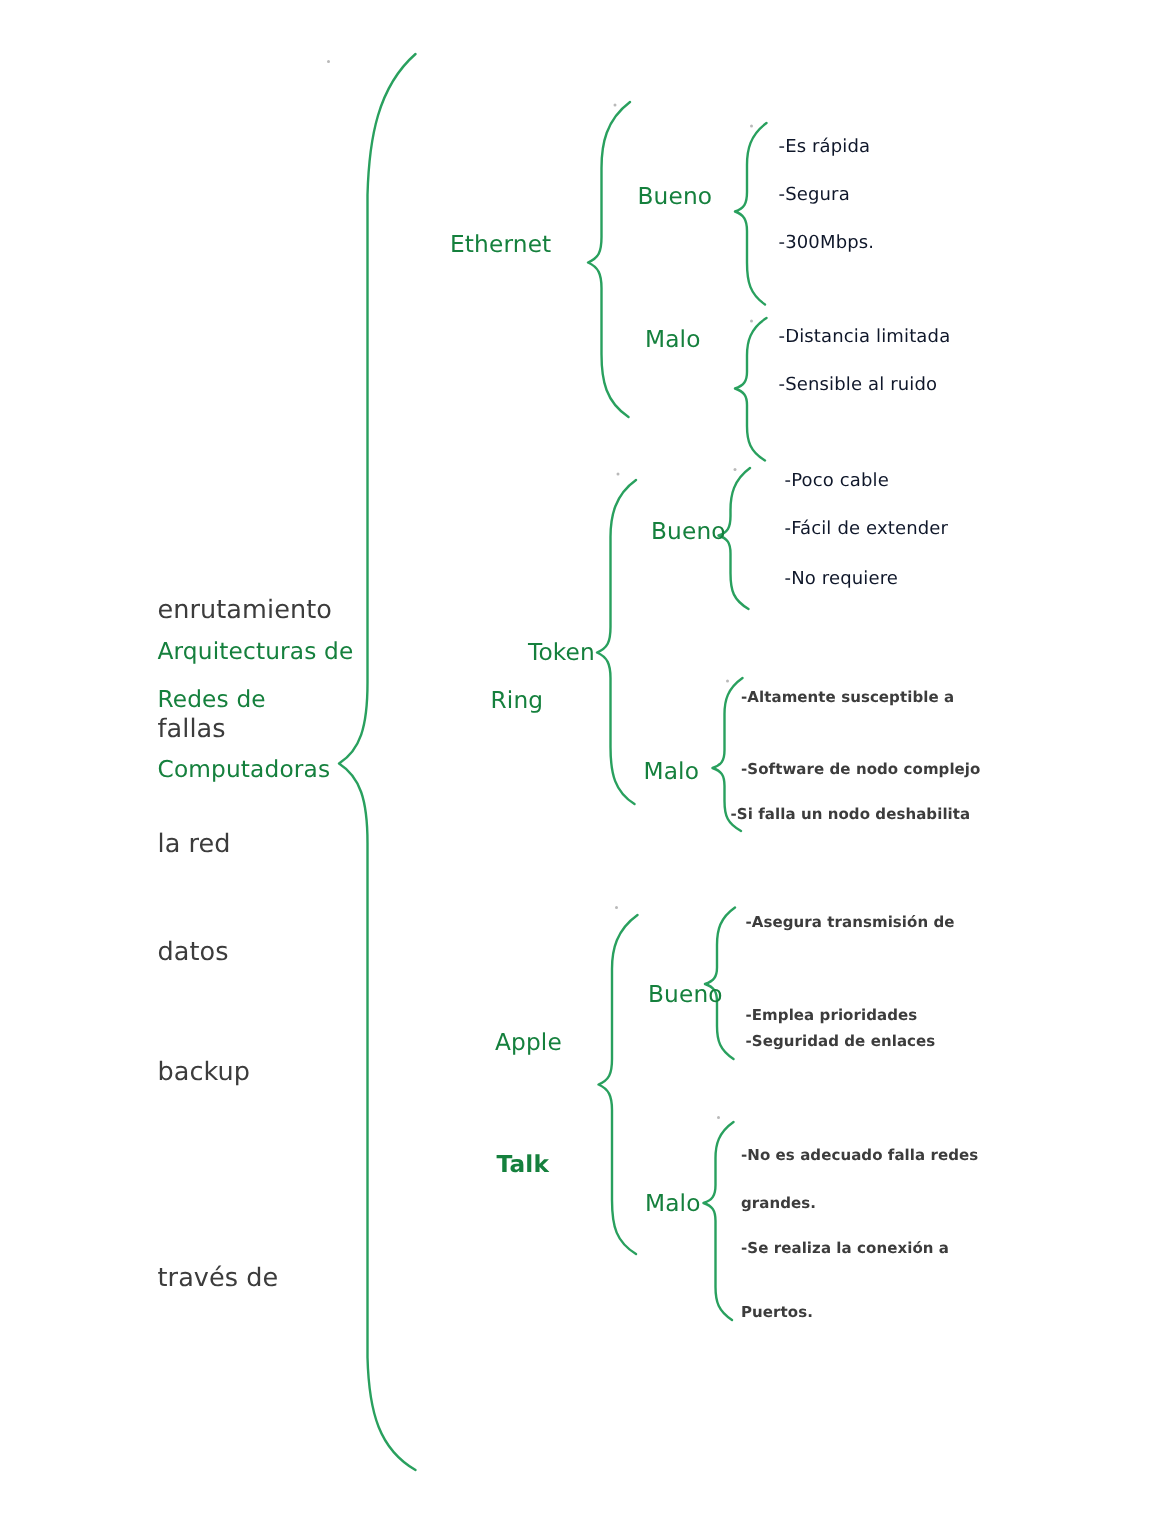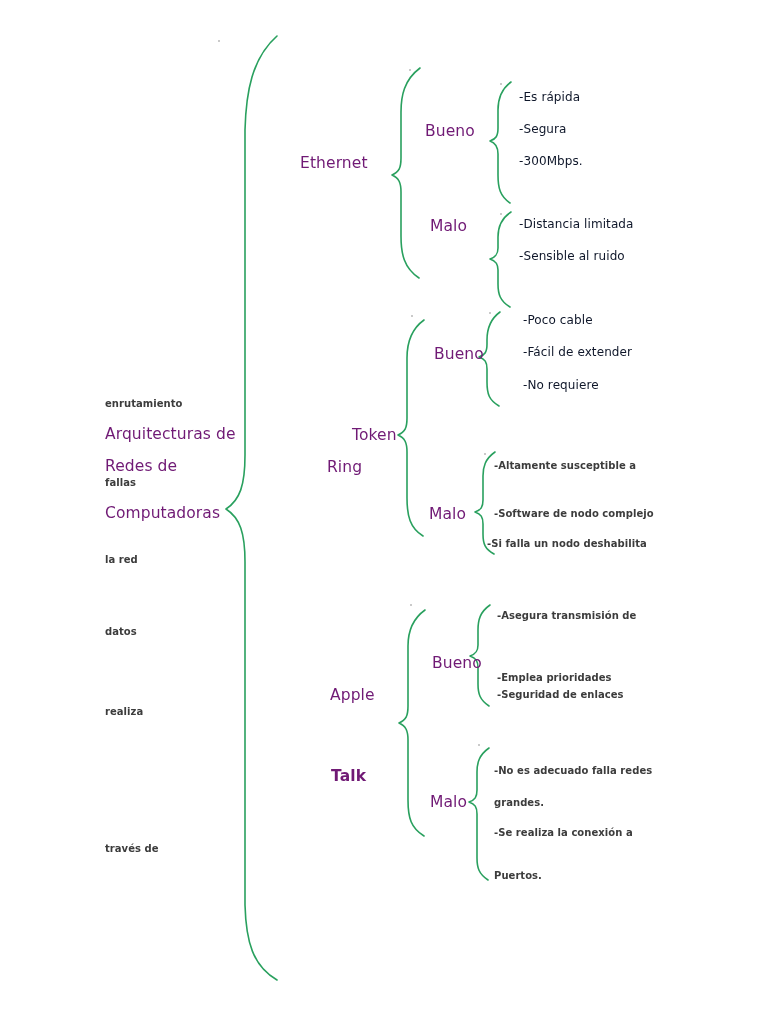--- a/index.html
+++ b/index.html
@@ -35,7 +35,7 @@
   
   .lbl-lg {
     font-size: 15.5px;
-    color: #701a75;
+    color: #15803d;
     letter-spacing: 0.1px;
   }
   

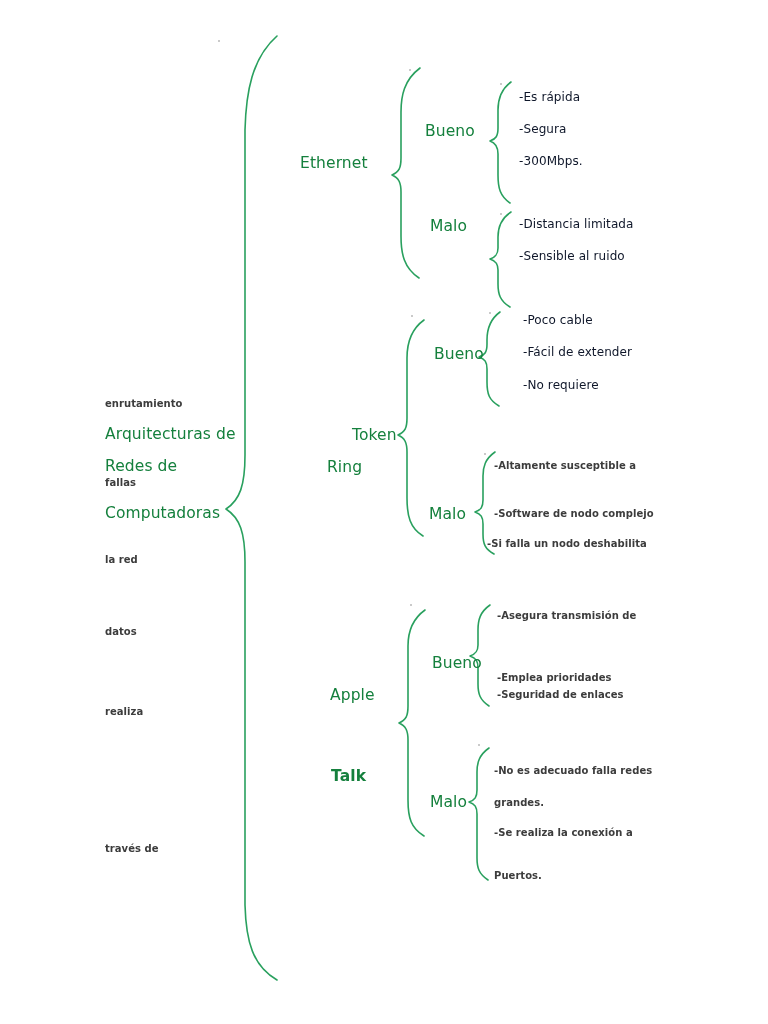--- a/index.html
+++ b/index.html
@@ -40,9 +40,9 @@
   }
   
   .lbl-sm {
-    font-size: 10px;
+    font-size: 17px;
     color: #3c3c3c;
-    font-weight: 700;
+    font-weight: 400;
     letter-spacing: 0.05px;
   }
   

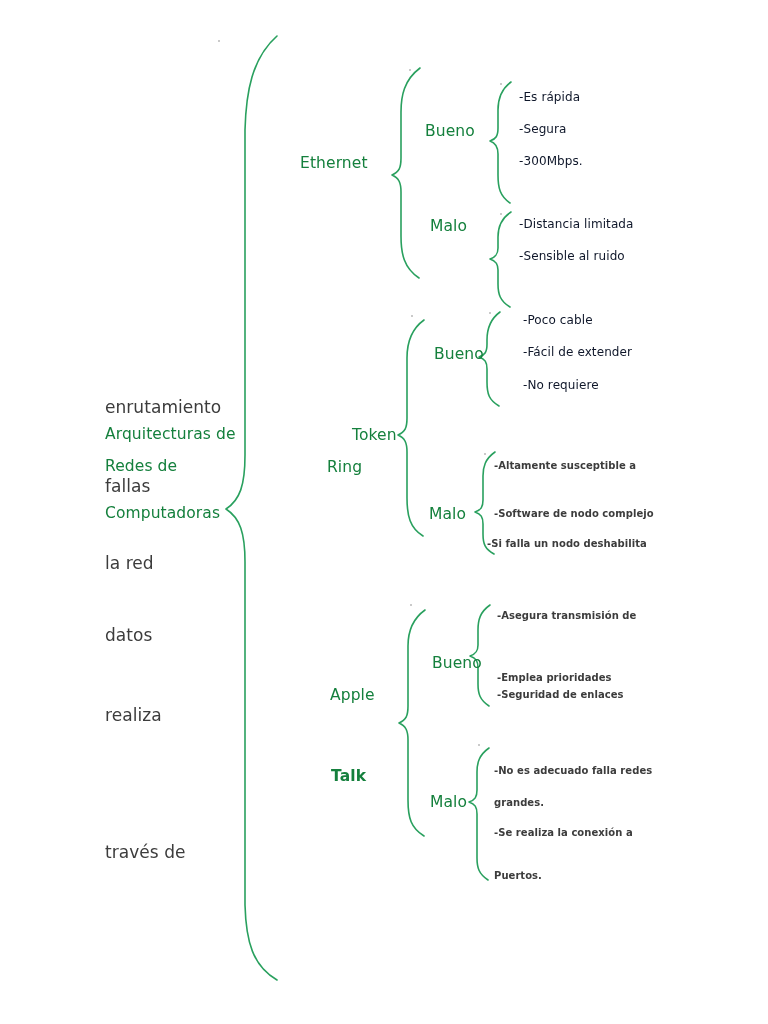--- a/index.html
+++ b/index.html
@@ -173,7 +173,7 @@
   <div class="lbl lbl-lg" style="left:105px;top:505px;">Computadoras</div>
   <div class="lbl lbl-sm" style="left:105px;top:554px;">la red</div>
   <div class="lbl lbl-sm" style="left:105px;top:626px;">datos</div>
-  <div class="lbl lbl-sm" style="left:105px;top:706px;">realiza</div>
+  <div class="lbl lbl-sm" style="left:105px;top:706px;">backup</div>
   <div class="lbl lbl-sm" style="left:105px;top:843px;">través de</div>
 
   <div class="lbl lbl-lg" style="left:300px;top:155px;">Ethernet</div>

